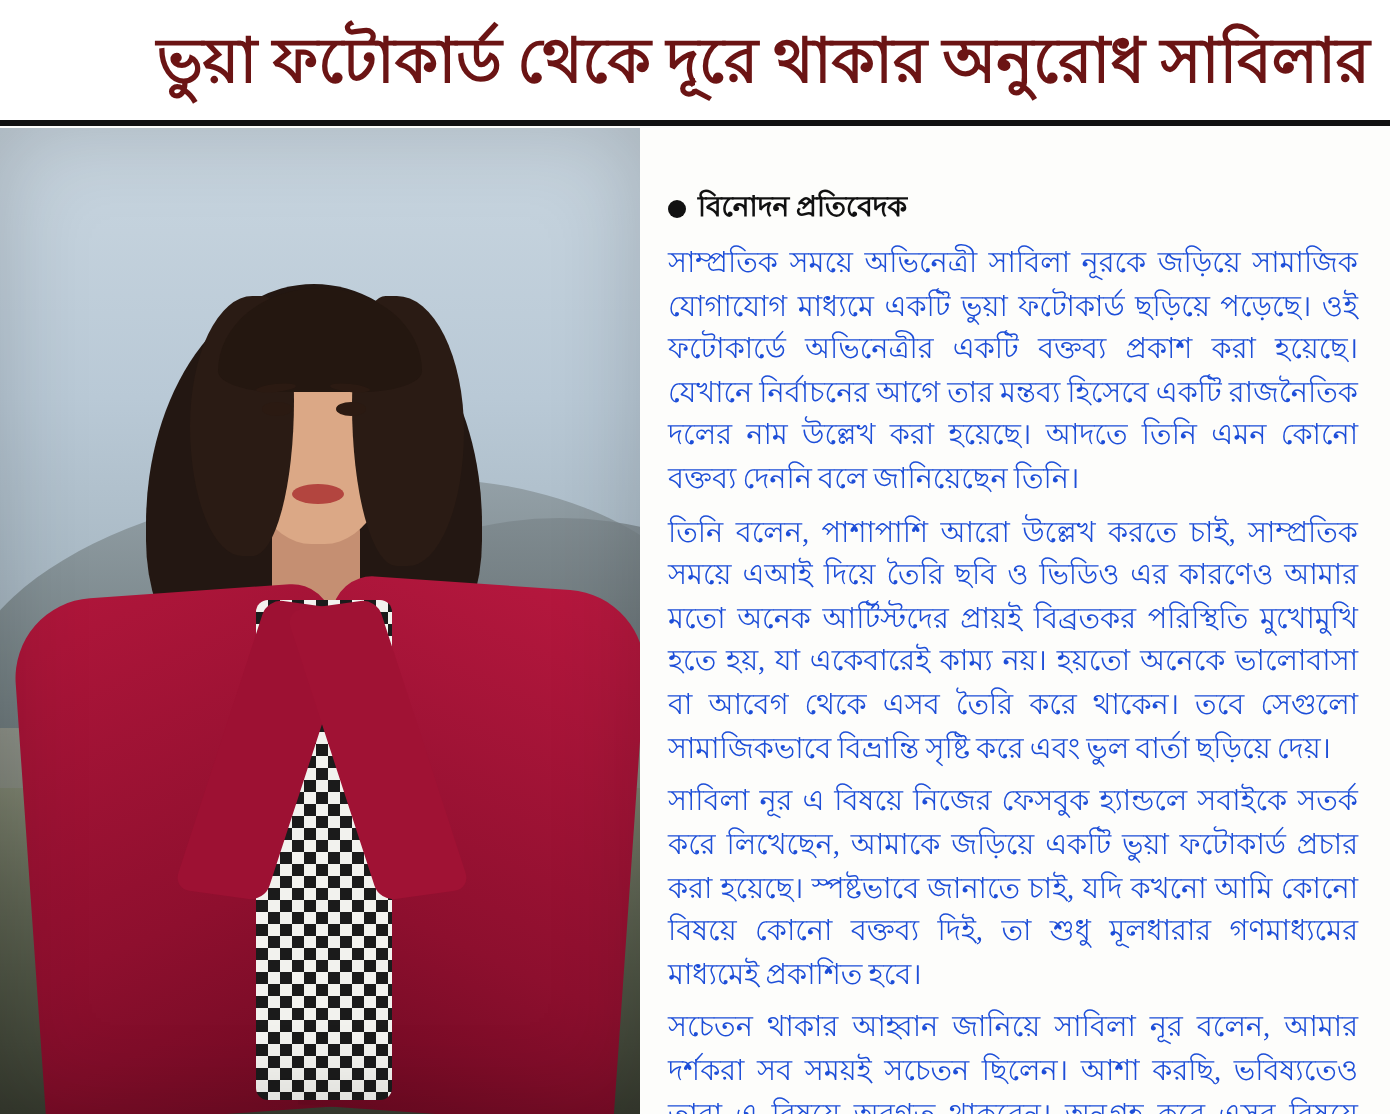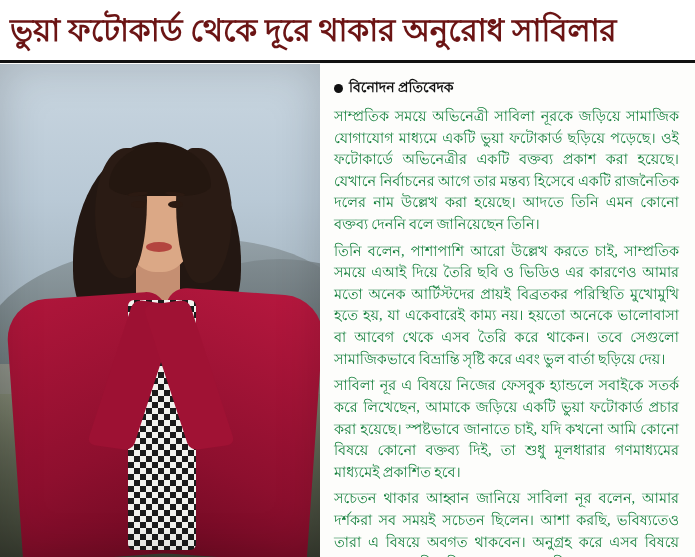--- a/index.html
+++ b/index.html
@@ -30,7 +30,7 @@
     background: #ffffff;
     display: flex;
     align-items: center;
-    justify-content: flex-start;
+    justify-content: flex-end;
     border-bottom: 1px solid #111;
   }
   .headline {

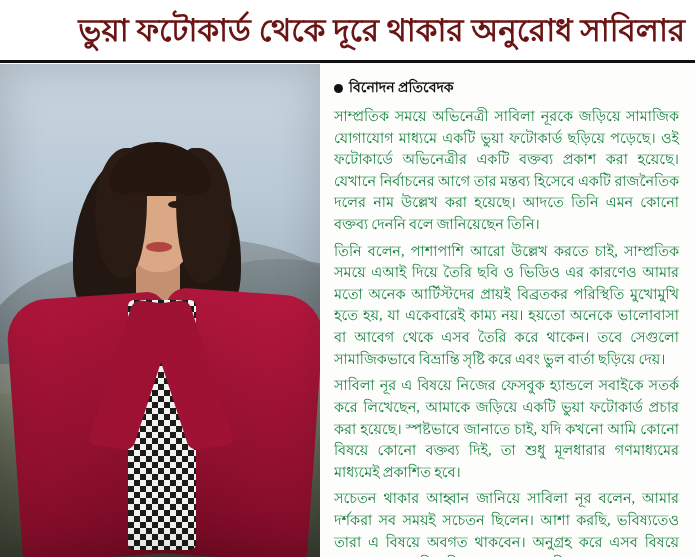--- a/index.html
+++ b/index.html
@@ -242,7 +242,7 @@
     position: relative;
     width: 375px;
     height: 493px;
-    padding: 8px 16px 6px 14px;
+    padding: 24px 16px 6px 14px;
     box-sizing: border-box;
   }
   .byline {

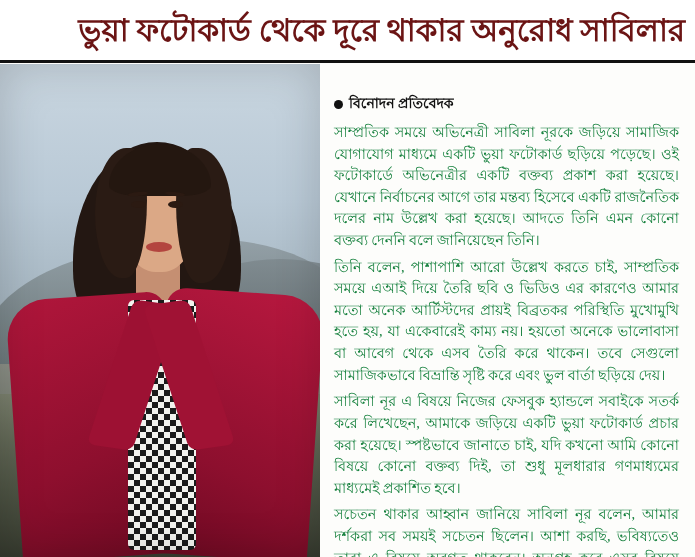--- a/index.html
+++ b/index.html
@@ -269,7 +269,7 @@
     font-family: "Liberation Serif", serif;
     font-size: 14.4px;
     line-height: 1.50;
-    color: #15803d;
+    color: #1d4ed8;
     margin: 0 0 5px 0;
     text-align: justify;
     text-justify: inter-word;

